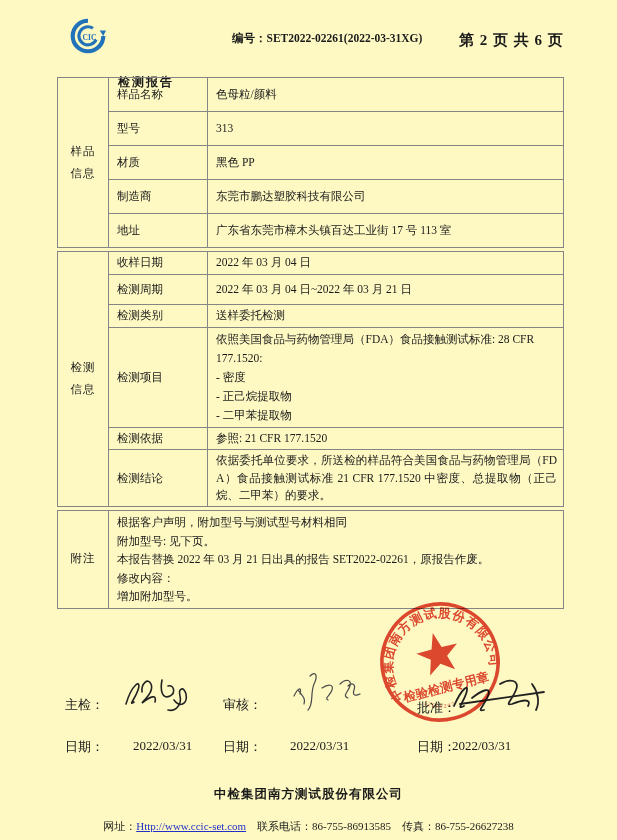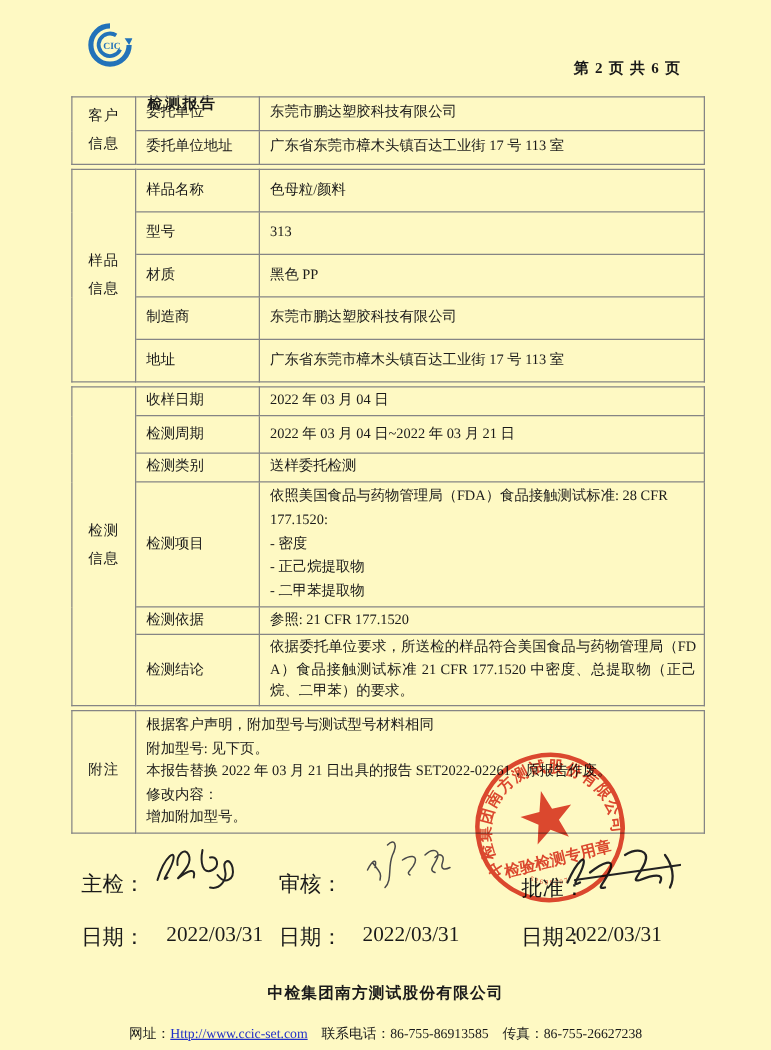--- a/index.html
+++ b/index.html
@@ -51,6 +51,7 @@
     <text x="14" y="24" font-size="8.5" font-weight="bold" fill="#2272b9" font-family="Liberation Serif, serif">CIC</text>
   </svg>
   <div class="hdr" id="hdr-title">检测报告</div>
+  <div class="hdr" id="hdr-no"><span>编号：</span><span>SET2022-02261(2022-03-31XG)</span></div>
   <div class="hdr" id="hdr-page">第 2 页 共 6 页</div>
 
   <div class="tables">

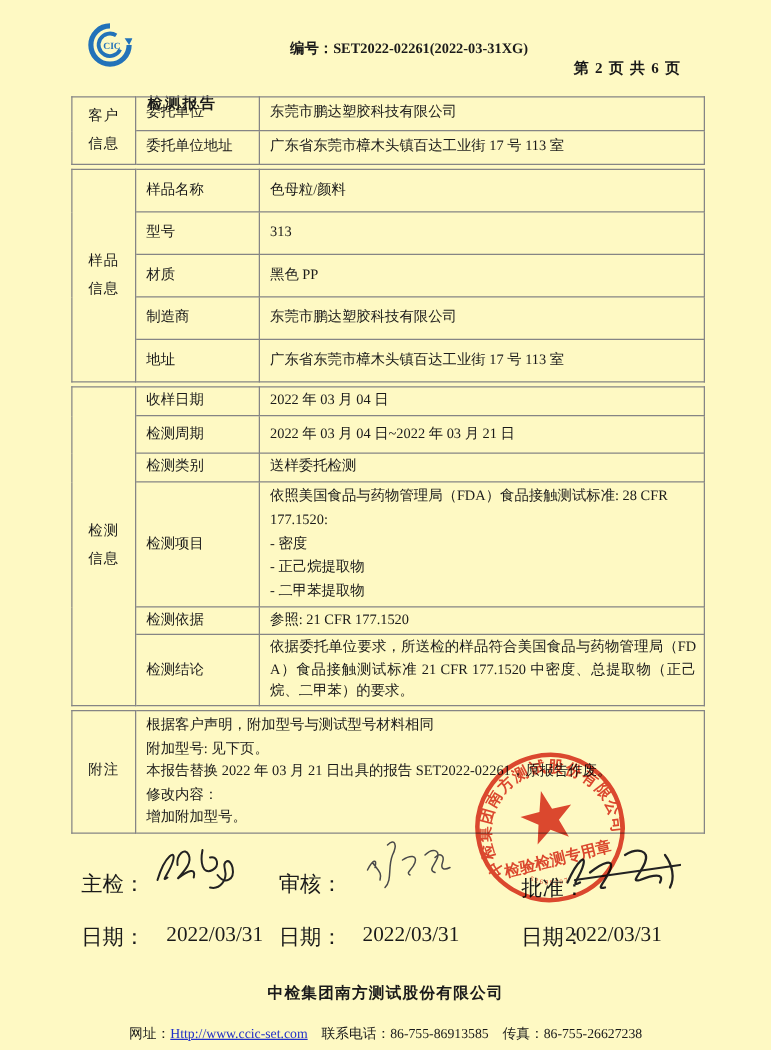--- a/index.html
+++ b/index.html
@@ -10,7 +10,7 @@
   .hdr{position:absolute;font-weight:bold;white-space:nowrap;}
   #hdr-title{left:118px;top:30px;font-size:12px;letter-spacing:2px;margin-top:44px;}
   #hdr-no{left:232px;top:31px;font-size:11.5px;}
-  #hdr-page{left:459px;top:31px;font-size:12px;letter-spacing:1px;margin-top:15px;}
+  #hdr-page{left:459px;top:31px;font-size:15px;letter-spacing:1px;}
   #logo{position:absolute;left:70px;top:18px;width:36px;height:36px;}
 
   

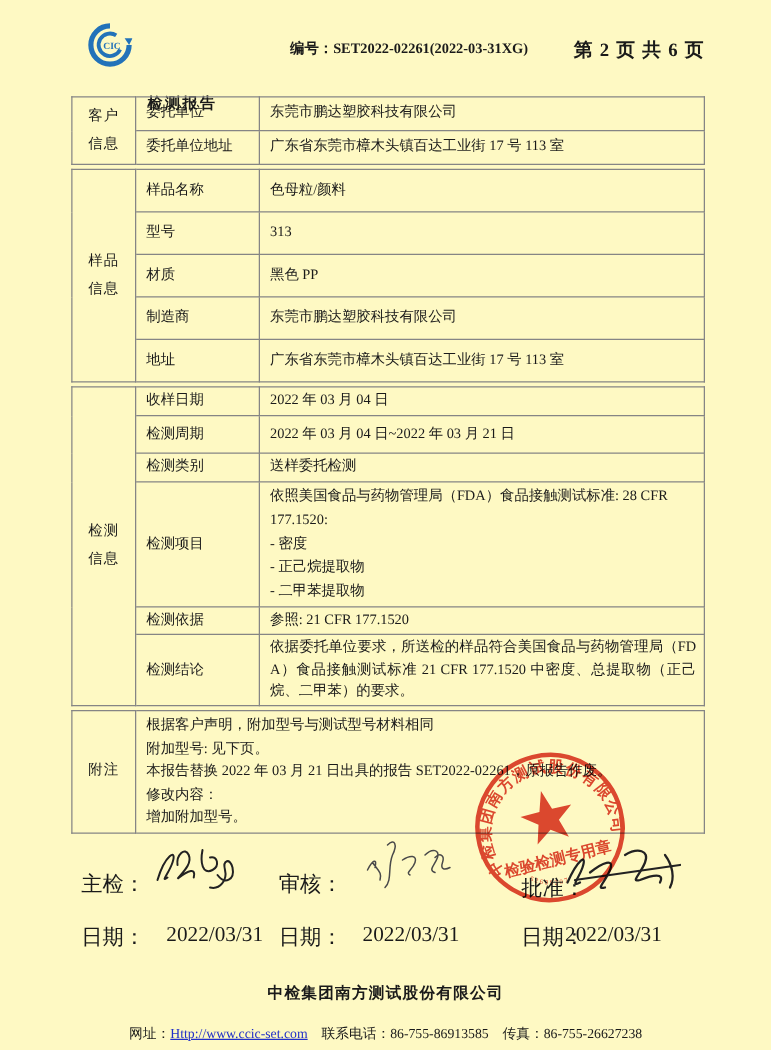--- a/index.html
+++ b/index.html
@@ -56,26 +56,6 @@
 
   <div class="tables">
 
-    <table>
-      <colgroup>
-          <col style="width:51px">
-          <col style="width:99px">
-          <col style="width:356px">
-        </colgroup>
-      <tbody>
-          <tr style="height:27px">
-        <td class="group" rowspan="2">
-              <div class="gw">客户信息</div>
-            </td>
-        <td>委托单位</td>
-        <td>东莞市鹏达塑胶科技有限公司</td>
-      </tr>
-      <tr style="height:27px">
-        <td>委托单位地址</td>
-        <td>广东省东莞市樟木头镇百达工业街 17 号 113 室</td>
-      </tr>
-    </tbody>
-      </table>
 
     <table>
       <colgroup>

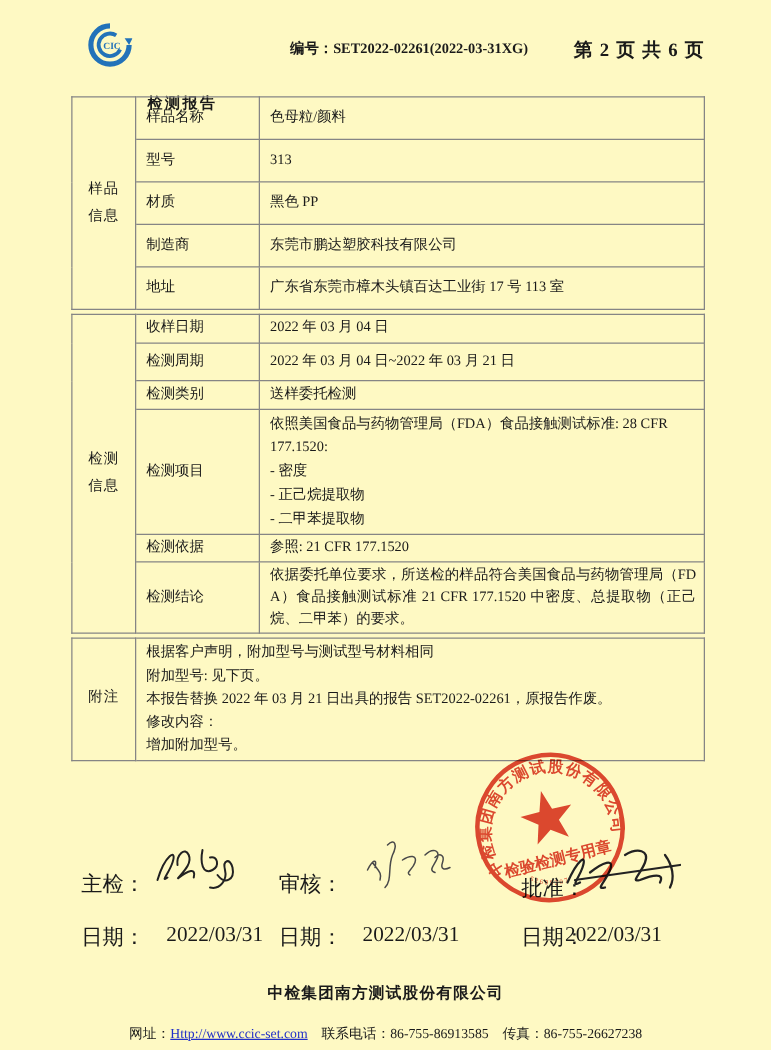--- a/index.html
+++ b/index.html
@@ -25,7 +25,7 @@
   .just{text-align:justify;}
 
   
-  .sig-abs{position:absolute;font-size:17px;white-space:nowrap;}
+  .sig-abs{position:absolute;font-size:13px;white-space:nowrap;}
   .sigsvg{position:absolute;}
 
   

